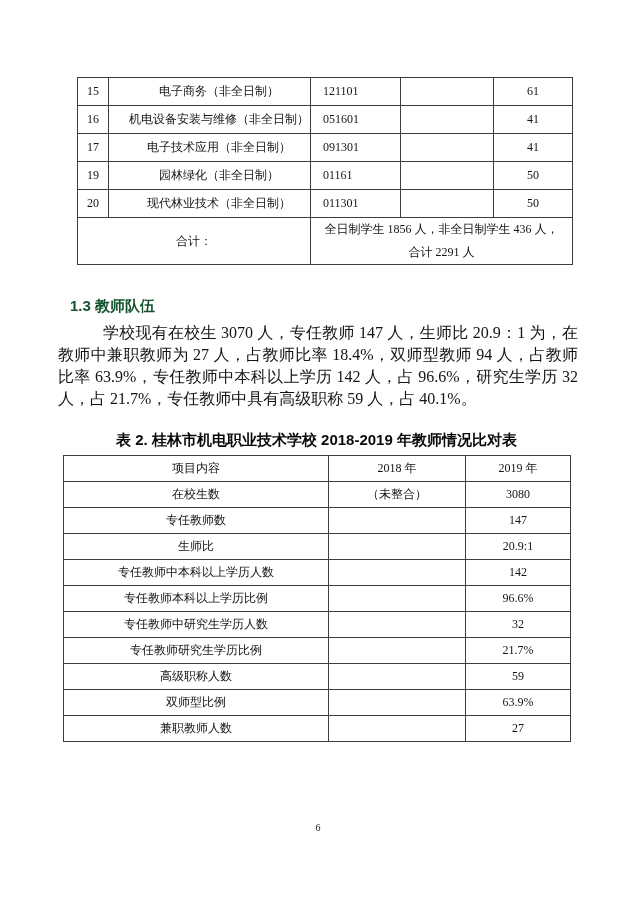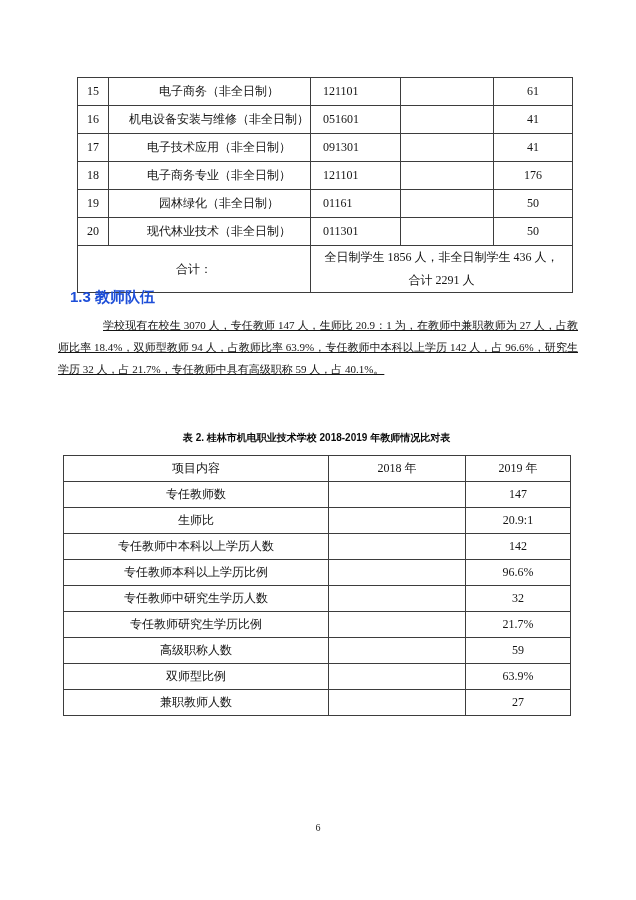--- a/index.html
+++ b/index.html
@@ -95,13 +95,6 @@
         <td class="t1-count">41</td>
       </tr>
       <tr>
-        <td class="t1-no">18</td>
-        <td class="t1-name">电子商务专业（非全日制）</td>
-        <td class="t1-code">121101</td>
-        <td class="t1-blank"></td>
-        <td class="t1-count">176</td>
-      </tr>
-      <tr>
         <td class="t1-no">19</td>
         <td class="t1-name">园林绿化（非全日制）</td>
         <td class="t1-code">01161</td>

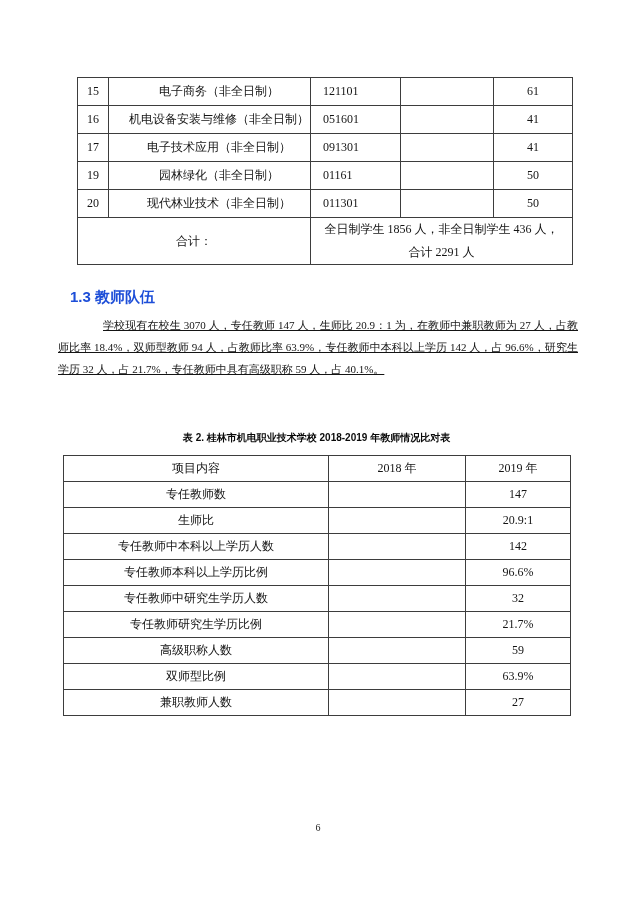--- a/index.html
+++ b/index.html
@@ -33,9 +33,9 @@
   .t1-total-value div{line-height:23px;}
   
   .heading{
-    position:absolute;left:70px;top:288px;
+    position:absolute;left:70px;top:297px;
     font-family:"Liberation Sans", sans-serif;
-    font-weight:bold;font-size:15px;color:#1d4ed8;
+    font-weight:bold;font-size:15px;color:#14532d;
   }
   
   .para{

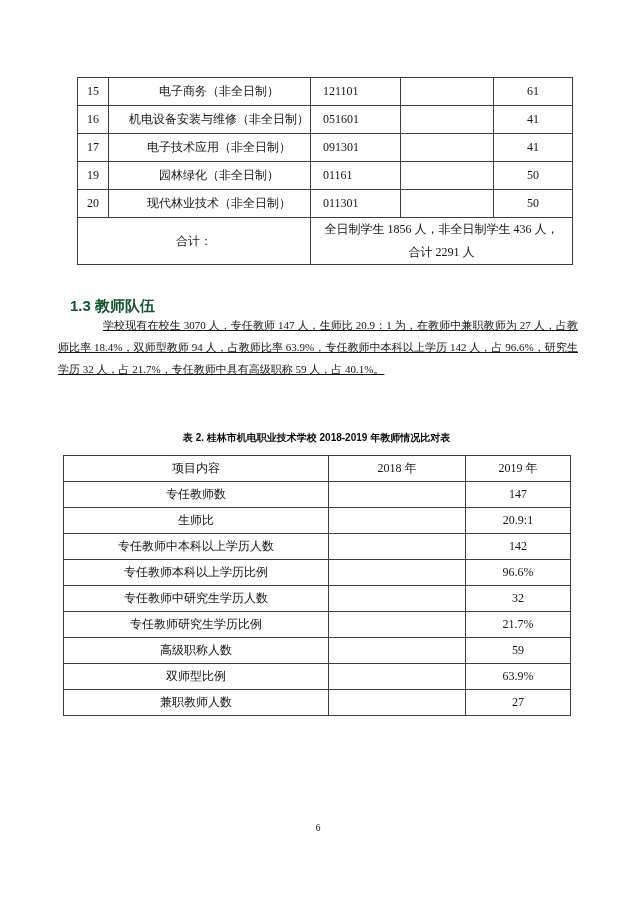--- a/index.html
+++ b/index.html
@@ -39,9 +39,9 @@
   }
   
   .para{
-    position:absolute;left:58px;top:314px;width:520px;
-    font-size:11px;line-height:22px;
-    text-align:justify;text-indent:45px;text-decoration:underline;
+    position:absolute;left:58px;top:322px;width:520px;
+    font-size:16px;line-height:22px;
+    text-align:justify;text-indent:45px;
   }
   
   .caption{

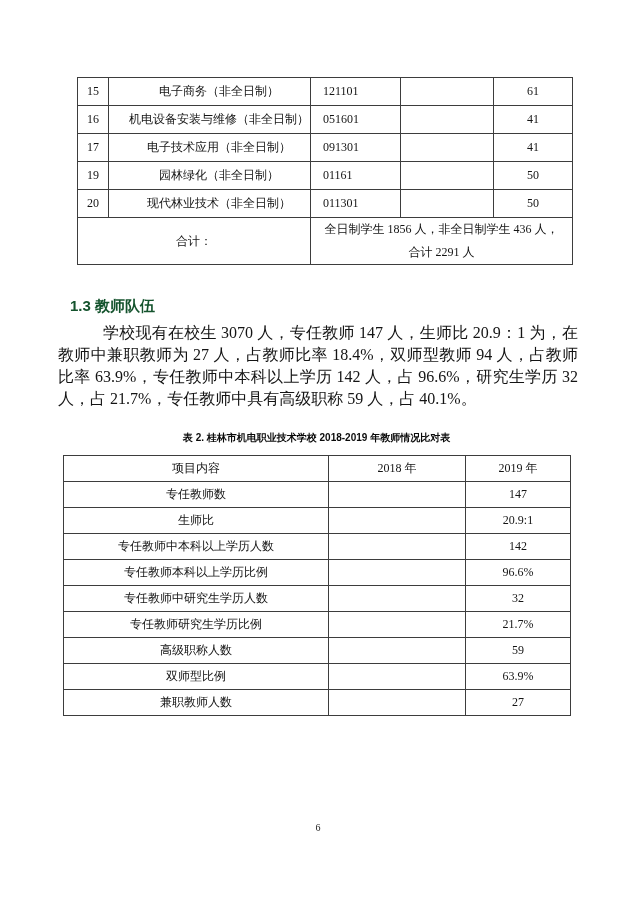--- a/index.html
+++ b/index.html
@@ -48,7 +48,7 @@
     position:absolute;left:63px;top:431px;width:507px;
     text-align:center;
     font-family:"Liberation Sans", sans-serif;
-    font-weight:bold;font-size:10px;color:#0a0a0a;
+    font-weight:bold;font-size:15px;color:#0a0a0a;
   }
   
   .table2{position:absolute;left:63px;top:455px;width:507px;}

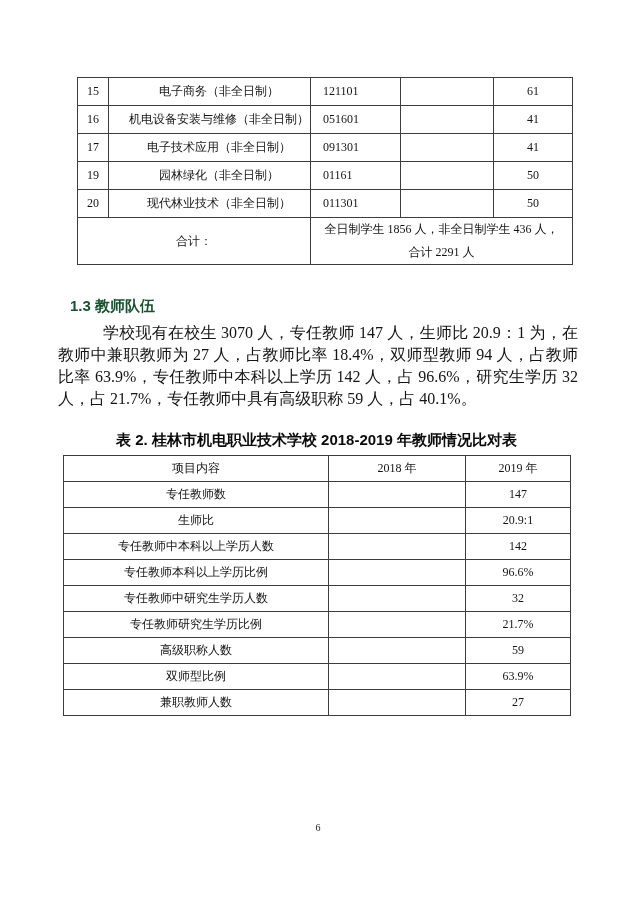--- a/index.html
+++ b/index.html
@@ -137,6 +137,11 @@
         <td>2019 年</td>
       </tr>
       <tr>
+        <td>在校生数</td>
+        <td>（未整合）</td>
+        <td>3080</td>
+      </tr>
+      <tr>
         <td>专任教师数</td>
         <td></td>
         <td>147</td>

